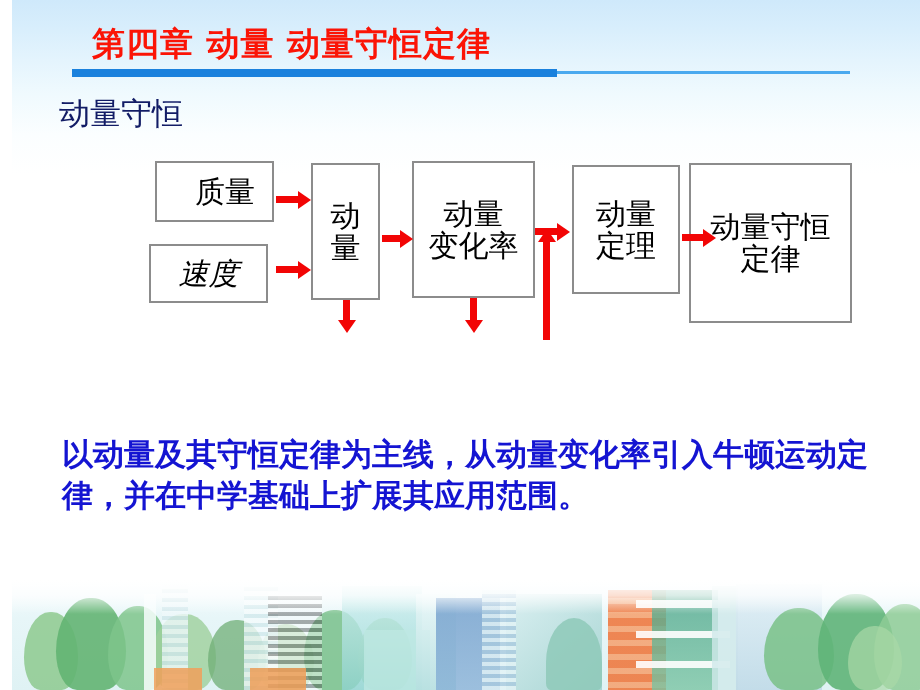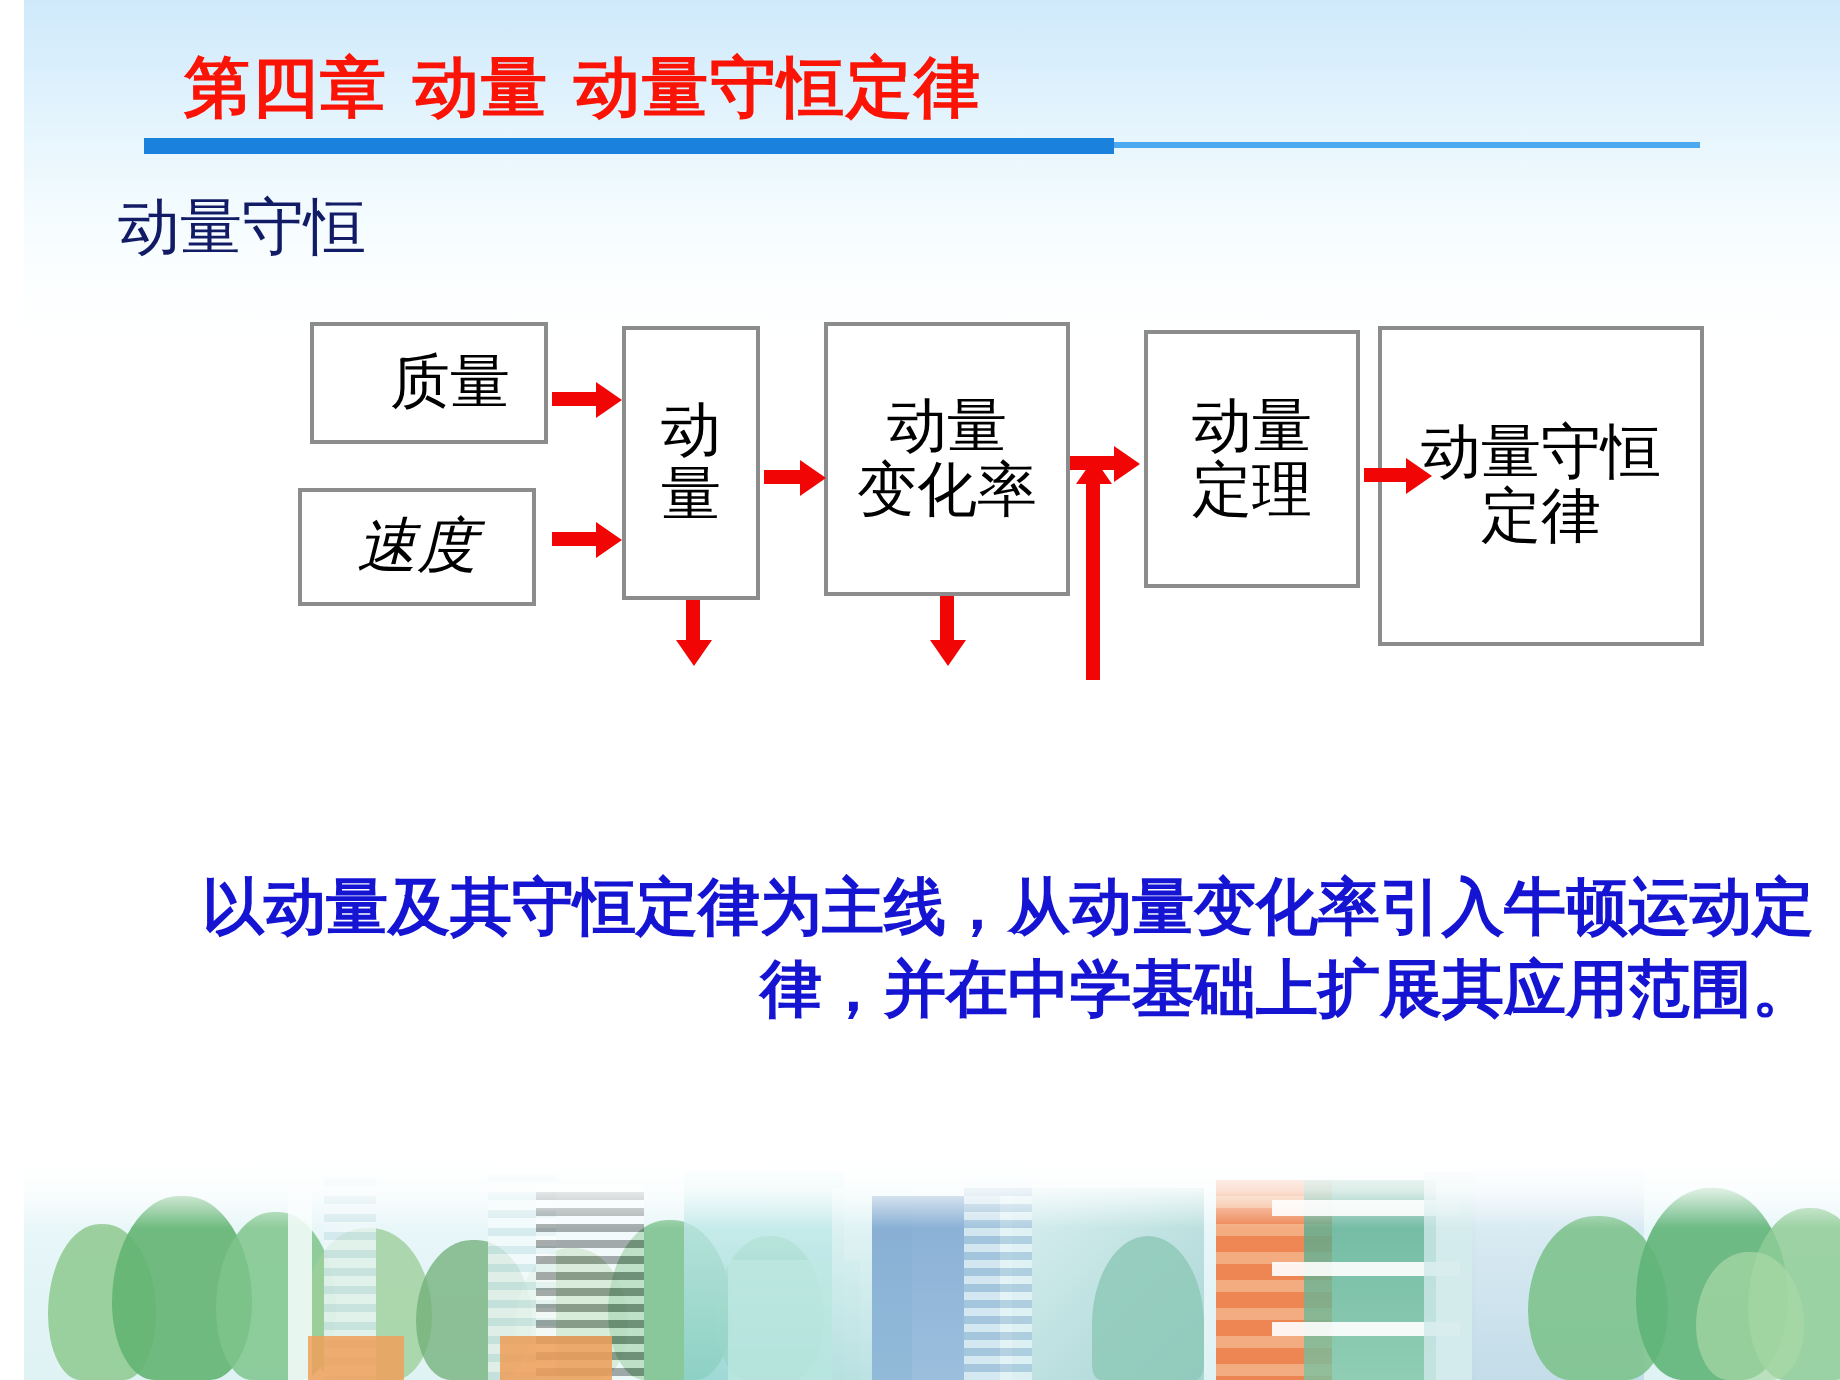--- a/index.html
+++ b/index.html
@@ -157,7 +157,6 @@
     color: #1414d2;
     line-height: 1.32;
     letter-spacing: 0px;
-    text-align: right;
   }
   #scope-line {
     position: absolute;

